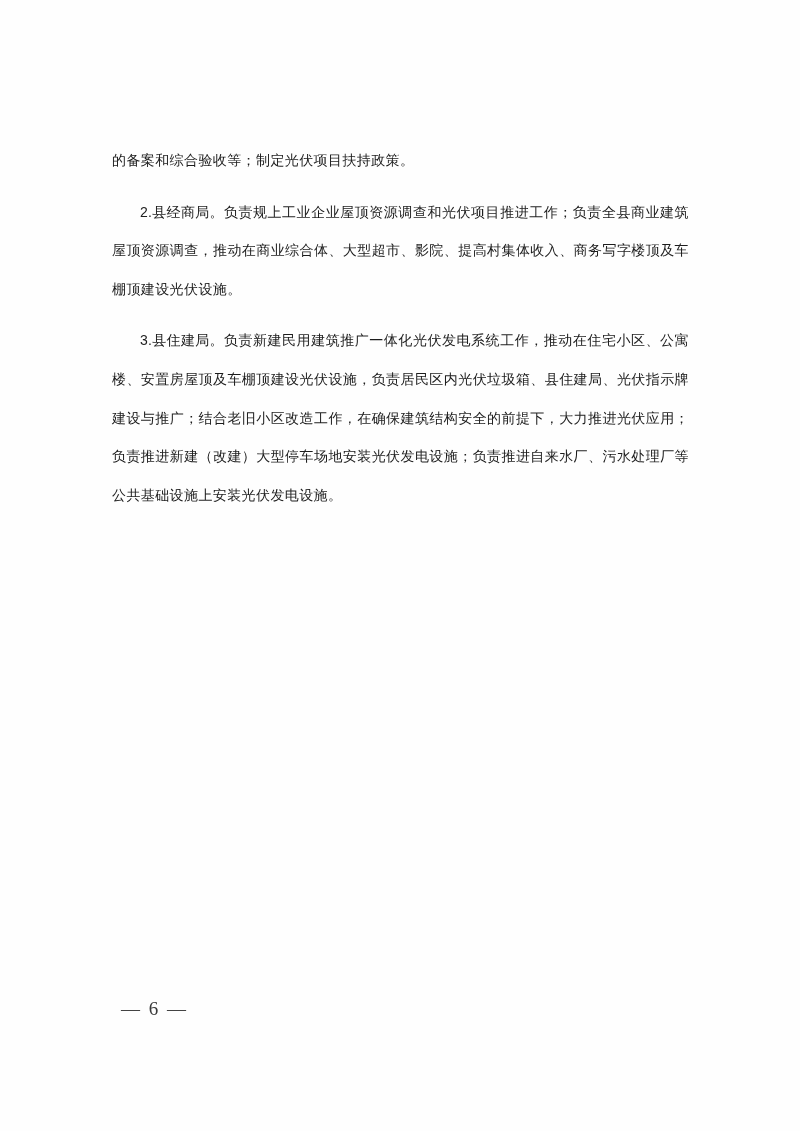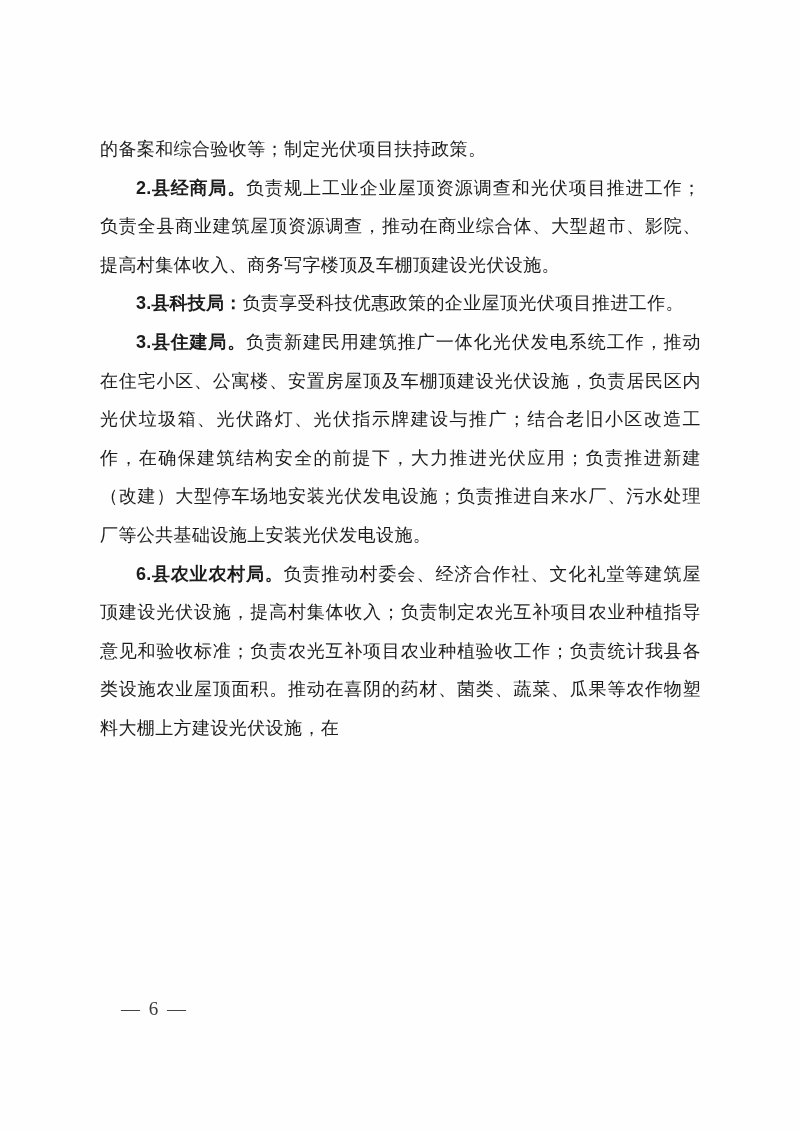--- a/index.html
+++ b/index.html
@@ -24,9 +24,9 @@
     width: 601px;
   }
   .content p {
-    margin: 0;
+    margin: 12px;
     padding: 0;
-    font-size: 18px;
+    font-size: 14px;
     line-height: 38.6px;
     text-align: justify;
     letter-spacing: 0.4px;

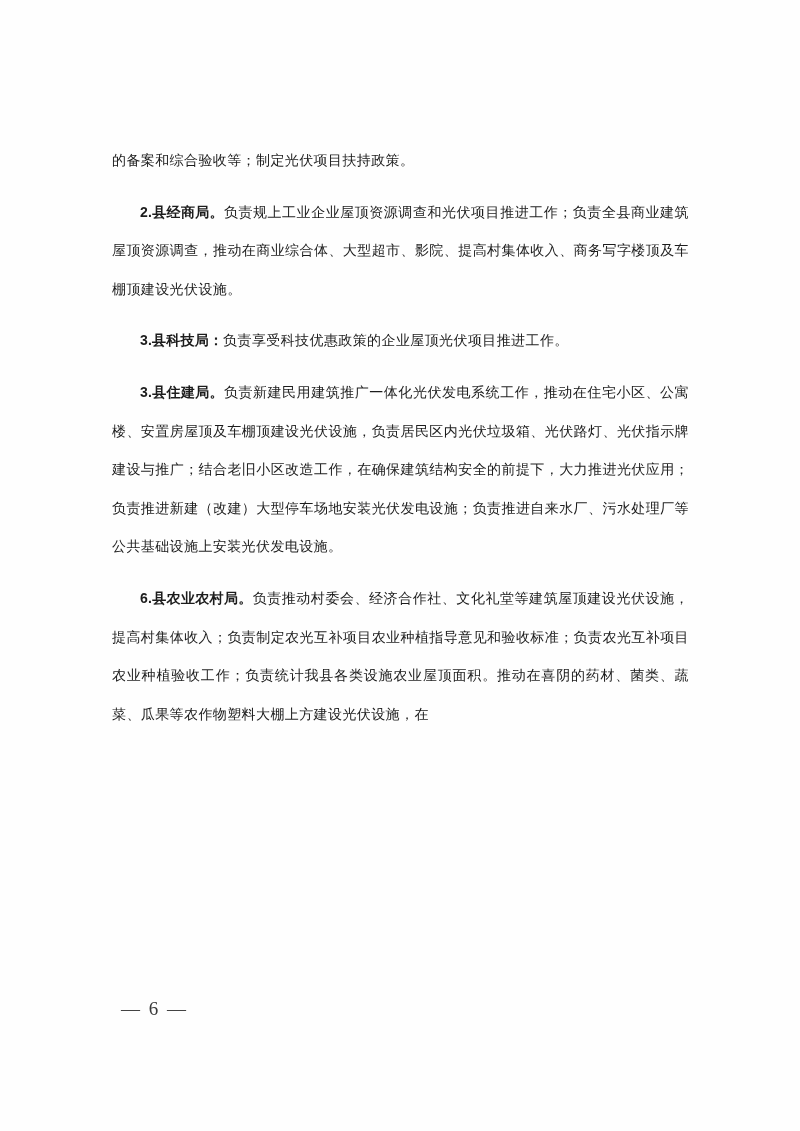--- a/index.html
+++ b/index.html
@@ -37,7 +37,7 @@
   }
   .para-head {
     font-family: "Liberation Sans", "DejaVu Sans", sans-serif;
-    font-weight: 700;
+    font-weight: 400;
     letter-spacing: 0.2px;
   }
   .footer-pageno {

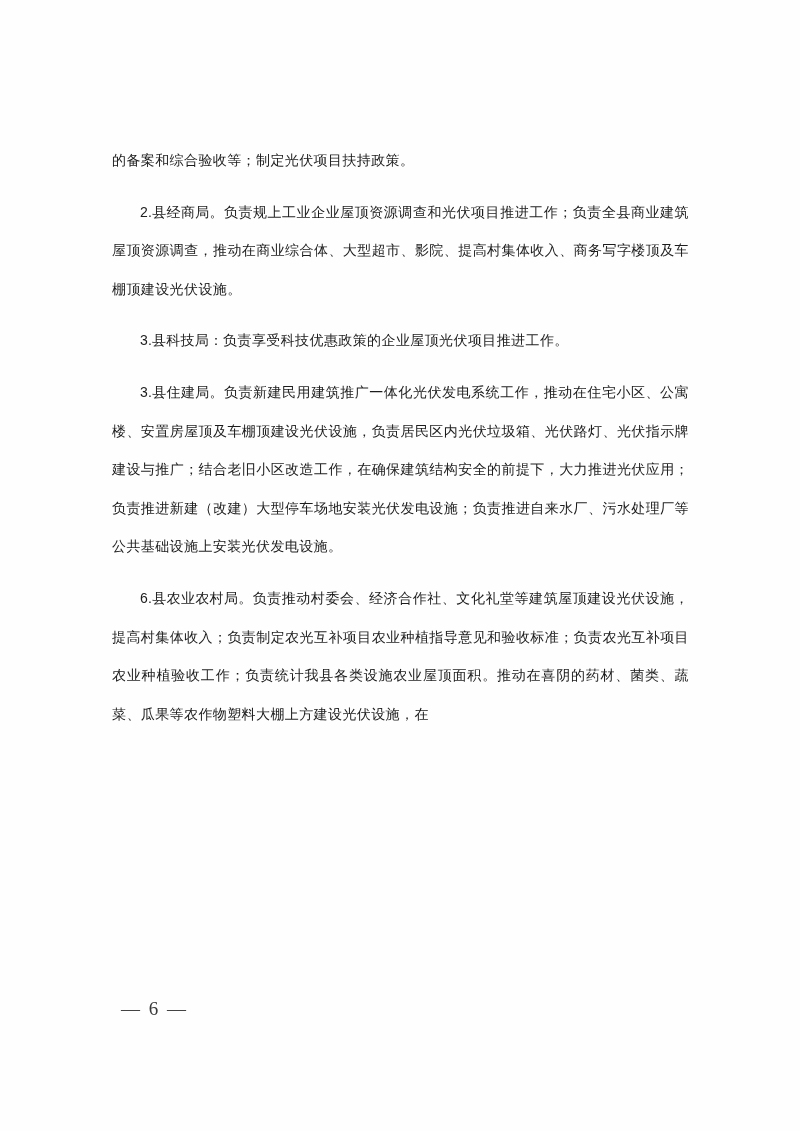--- a/index.html
+++ b/index.html
@@ -61,7 +61,6 @@
 
     <p class="indent"><span class="para-head">2.县经商局。</span><span>负责规上工业企业屋顶资源调查和光伏项目推进工作；负责全县商业建筑屋顶资源调查，推动在商业综合体、大型超市、影院、提高村集体收入、商务写字楼顶及车棚顶建设光伏设施。</span></p>
 
-    <p class="indent"><span class="para-head">3.县科技局：</span><span>负责享受科技优惠政策的企业屋顶光伏项目推进工作。</span></p>
 
     <p class="indent"><span class="para-head">3.县住建局。</span><span>负责新建民用建筑推广一体化光伏发电系统工作，推动在住宅小区、公寓楼、安置房屋顶及车棚顶建设光伏设施，负责居民区内光伏垃圾箱、光伏路灯、光伏指示牌建设与推广；结合老旧小区改造工作，在确保建筑结构安全的前提下，大力推进光伏应用；负责推进新建（改建）大型停车场地安装光伏发电设施；负责推进自来水厂、污水处理厂等公共基础设施上安装光伏发电设施。</span></p>
 

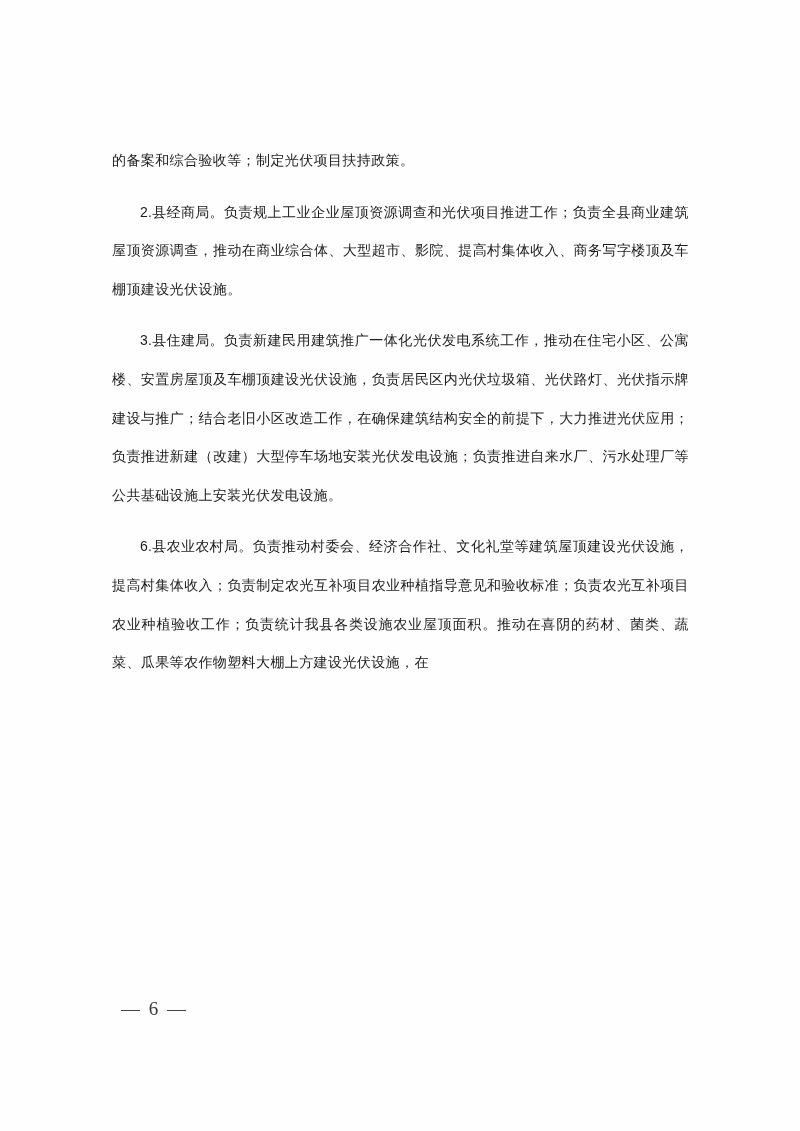--- a/index.html
+++ b/index.html
@@ -62,7 +62,7 @@
     <p class="indent"><span class="para-head">2.县经商局。</span><span>负责规上工业企业屋顶资源调查和光伏项目推进工作；负责全县商业建筑屋顶资源调查，推动在商业综合体、大型超市、影院、提高村集体收入、商务写字楼顶及车棚顶建设光伏设施。</span></p>
 
 
-    <p class="indent"><span class="para-head">3.县住建局。</span><span>负责新建民用建筑推广一体化光伏发电系统工作，推动在住宅小区、公寓楼、安置房屋顶及车棚顶建设光伏设施，负责居民区内光伏垃圾箱、光伏路灯、光伏指示牌建设与推广；结合老旧小区改造工作，在确保建筑结构安全的前提下，大力推进光伏应用；负责推进新建（改建）大型停车场地安装光伏发电设施；负责推进自来水厂、污水处理厂等公共基础设施上安装光伏发电设施。</span></p>
+    <p class="indent"><span class="para-head">3.县住建局。</span><span>负责新建民用建筑推广一体化光伏发电系统工作，推动在住宅小区、公寓楼、安置房屋顶及车棚顶建设光伏设施，负责居民区内光伏垃圾箱、县住建局、光伏指示牌建设与推广；结合老旧小区改造工作，在确保建筑结构安全的前提下，大力推进光伏应用；负责推进新建（改建）大型停车场地安装光伏发电设施；负责推进自来水厂、污水处理厂等公共基础设施上安装光伏发电设施。</span></p>
 
 
     <p class="indent"><span class="para-head">6.县农业农村局。</span><span>负责推动村委会、经济合作社、文化礼堂等建筑屋顶建设光伏设施，提高村集体收入；负责制定农光互补项目农业种植指导意见和验收标准；负责农光互补项目农业种植验收工作；负责统计我县各类设施农业屋顶面积。推动在喜阴的药材、菌类、蔬菜、瓜果等农作物塑料大棚上方建设光伏设施，在</span></p>

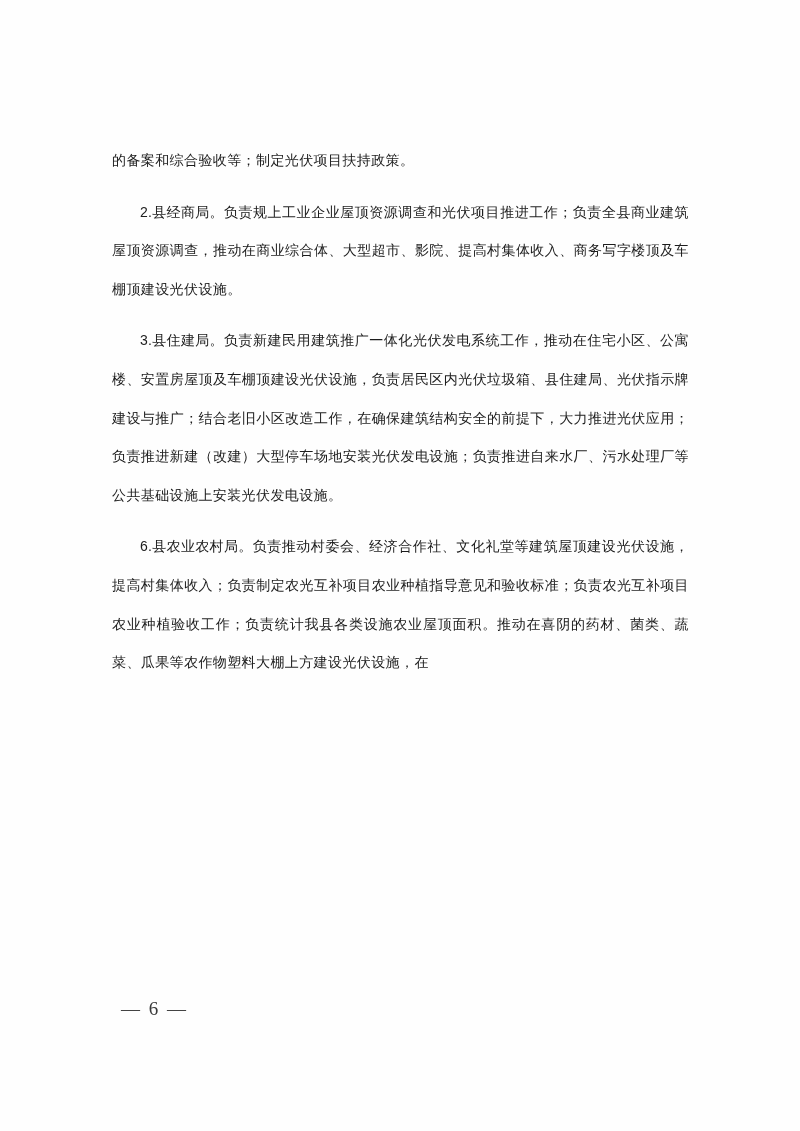--- a/index.html
+++ b/index.html
@@ -65,7 +65,6 @@
     <p class="indent"><span class="para-head">3.县住建局。</span><span>负责新建民用建筑推广一体化光伏发电系统工作，推动在住宅小区、公寓楼、安置房屋顶及车棚顶建设光伏设施，负责居民区内光伏垃圾箱、县住建局、光伏指示牌建设与推广；结合老旧小区改造工作，在确保建筑结构安全的前提下，大力推进光伏应用；负责推进新建（改建）大型停车场地安装光伏发电设施；负责推进自来水厂、污水处理厂等公共基础设施上安装光伏发电设施。</span></p>
 
 
-    <p class="indent"><span class="para-head">6.县农业农村局。</span><span>负责推动村委会、经济合作社、文化礼堂等建筑屋顶建设光伏设施，提高村集体收入；负责制定农光互补项目农业种植指导意见和验收标准；负责农光互补项目农业种植验收工作；负责统计我县各类设施农业屋顶面积。推动在喜阴的药材、菌类、蔬菜、瓜果等农作物塑料大棚上方建设光伏设施，在</span></p>
 
   </div>
 

